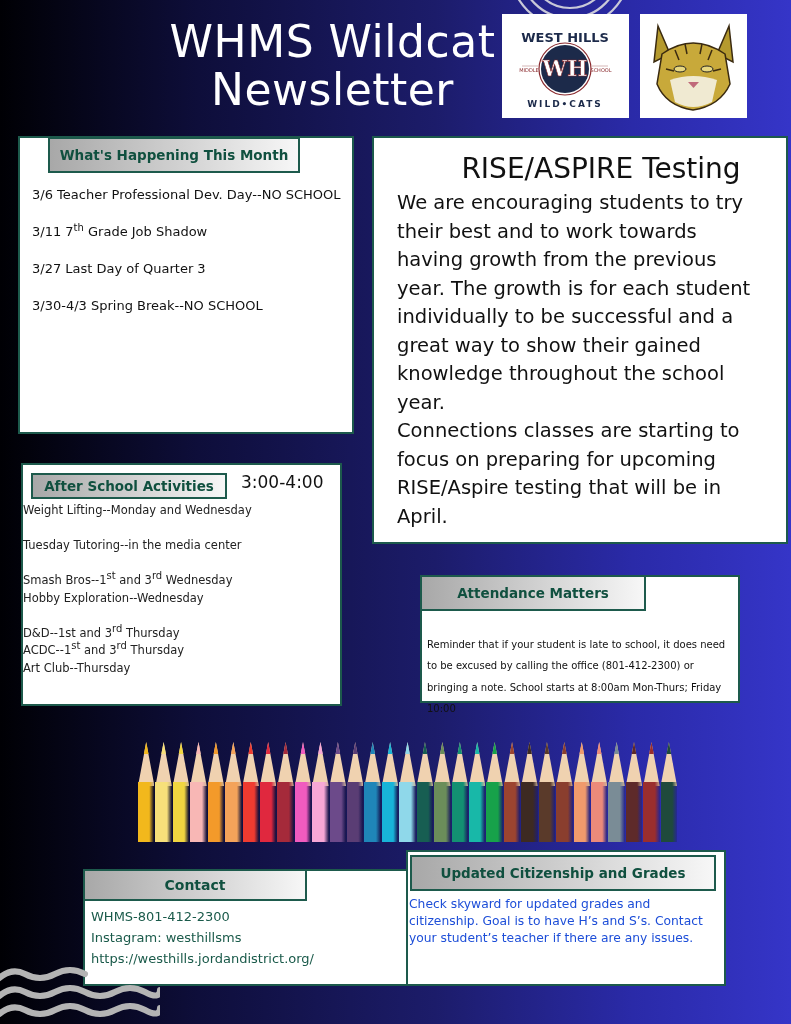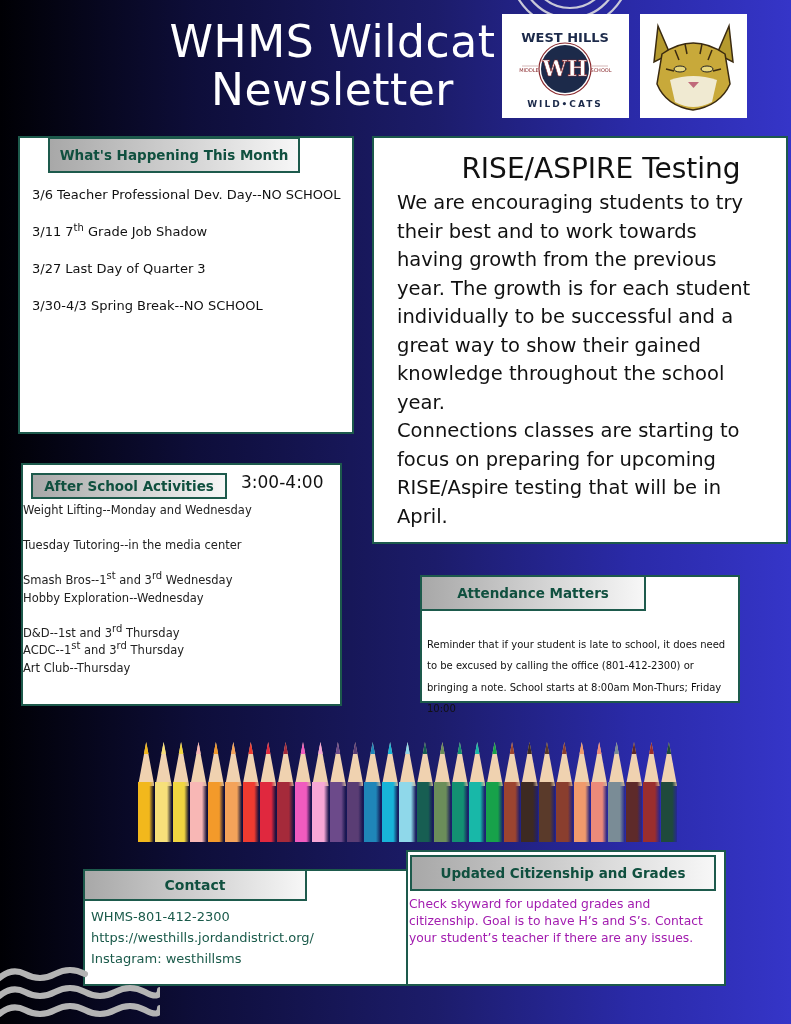--- a/index.html
+++ b/index.html
@@ -337,7 +337,7 @@
 
 <div class="card" style="left:406px; top:850px; width:320px; height:136px;">
   <div class="tag" style="left:2px; top:3px; width:306px; height:36px; line-height:32px; font-size:13.5px;">Updated Citizenship and Grades</div>
-  <div style="position:absolute; left:1px; right:4px; top:44px; font-family:'DejaVu Sans',sans-serif; font-size:12.3px; line-height:17px; color:#a21caf;">Check skyward for updated grades and citizenship. Goal is  to have H’s and S’s. Contact your student’s teacher if there are any issues.</div>
+  <div style="position:absolute; left:1px; right:4px; top:44px; font-family:'DejaVu Sans',sans-serif; font-size:12.3px; line-height:17px; color:#1d4ed8;">Check skyward for updated grades and citizenship. Goal is  to have H’s and S’s. Contact your student’s teacher if there are any issues.</div>
 </div>
 
 </body></html>

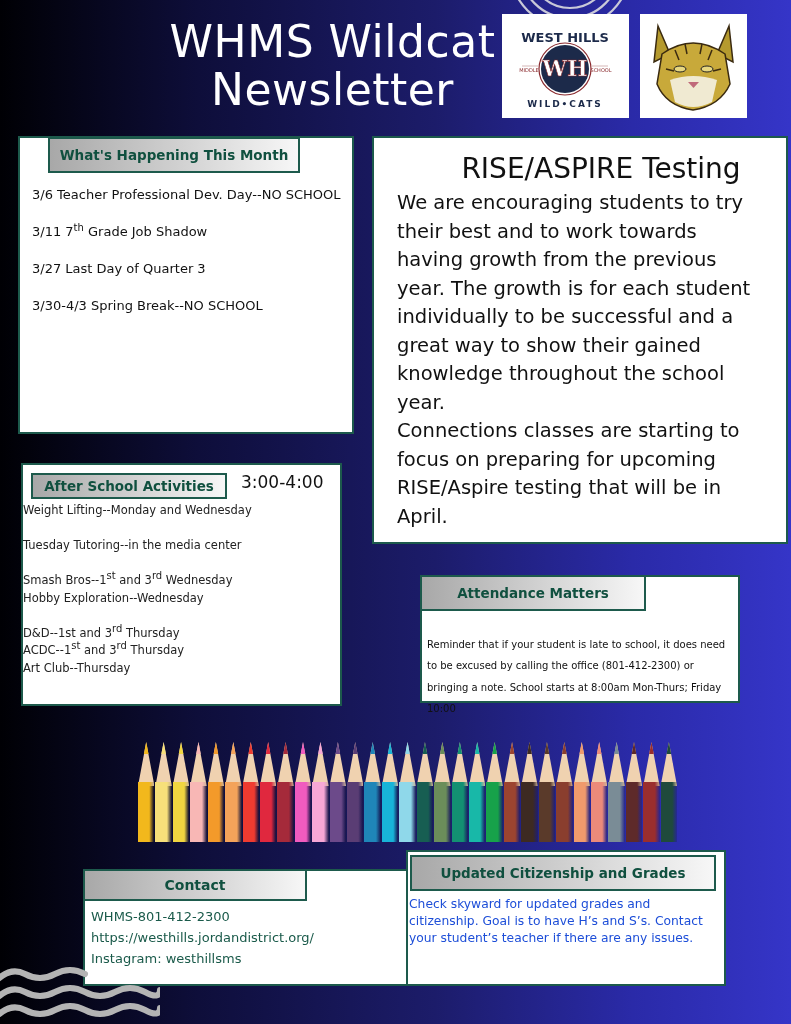--- a/index.html
+++ b/index.html
@@ -320,8 +320,8 @@
   <div class="tag" style="left:-2px; top:-2px; width:224px; height:32px; line-height:28px; font-size:14px;">Contact</div>
   <div style="position:absolute; left:6px; top:35px; font-family:'DejaVu Sans',sans-serif; font-size:13px; line-height:21px; color:#1a5a4a;">
     <div>WHMS-801-412-2300</div>
+    <div>Instagram: westhillsms</div>
     <div>https://westhills.jordandistrict.org/</div>
-    <div>Instagram: westhillsms</div>
   </div>
 </div>
 

